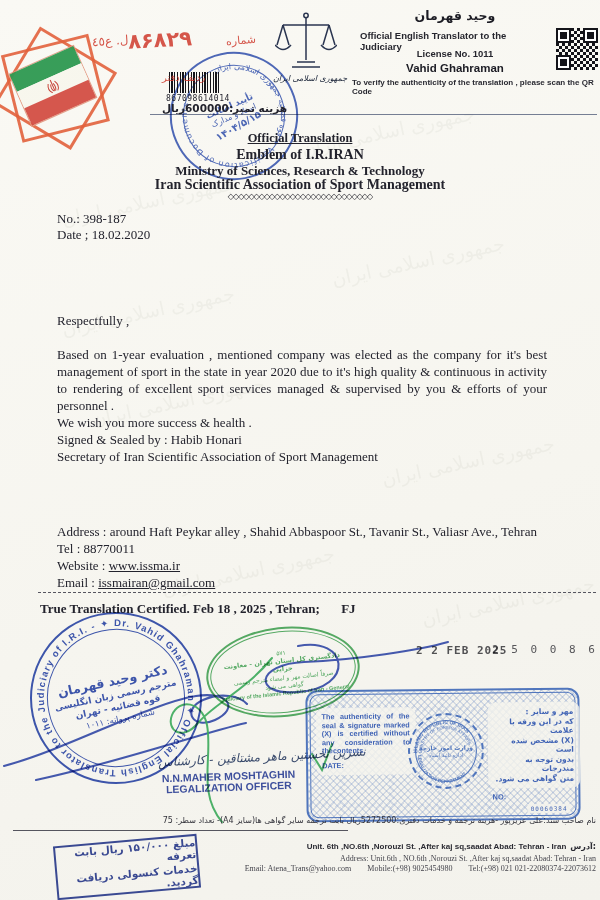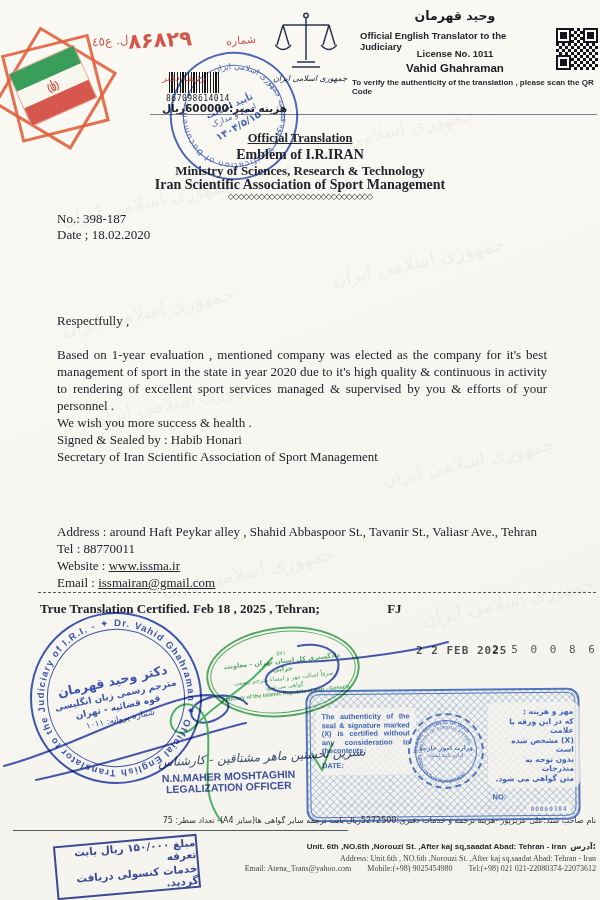--- a/index.html
+++ b/index.html
@@ -168,7 +168,7 @@
 
   <div class="abs" style="left:40px;top:601px;font-size:13px;font-weight:bold">
     <span>True Translation Certified.  Feb 18 , 2025  , Tehran;</span>
-    <span style="margin-left:64px">FJ</span>
+    <span style="margin-left:18px">FJ</span>
   </div>
 
   <div class="abs mono stamp" style="left:416px;top:644px;font-size:11px;font-weight:bold;color:#55555a;letter-spacing:1px">2 2 FEB 2025</div>

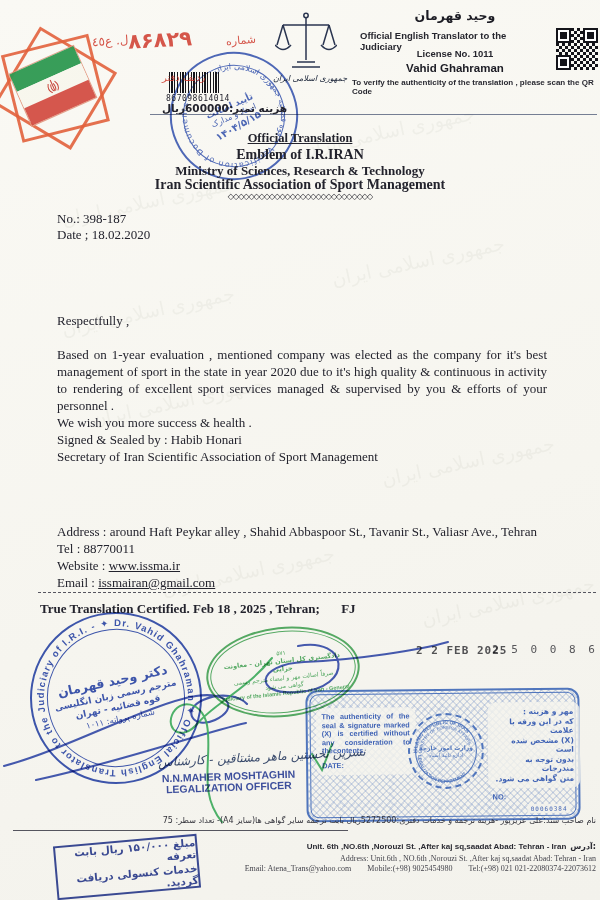--- a/index.html
+++ b/index.html
@@ -233,7 +233,7 @@
       </div>
     </div>
     <div class="mfa-panel fa" dir="rtl" style="left:182px;top:14px;width:80px;padding:5px 6px;font-size:7.6px;font-weight:bold;line-height:9.5px;text-align:right">
-      <div>مهر و هزینه :</div>
+      <div>مهر و سایر :</div>
       <div>که در این ورقه با علامت</div>
       <div>(X) مشخص شده است</div>
       <div>بدون توجه به مندرجات</div>

